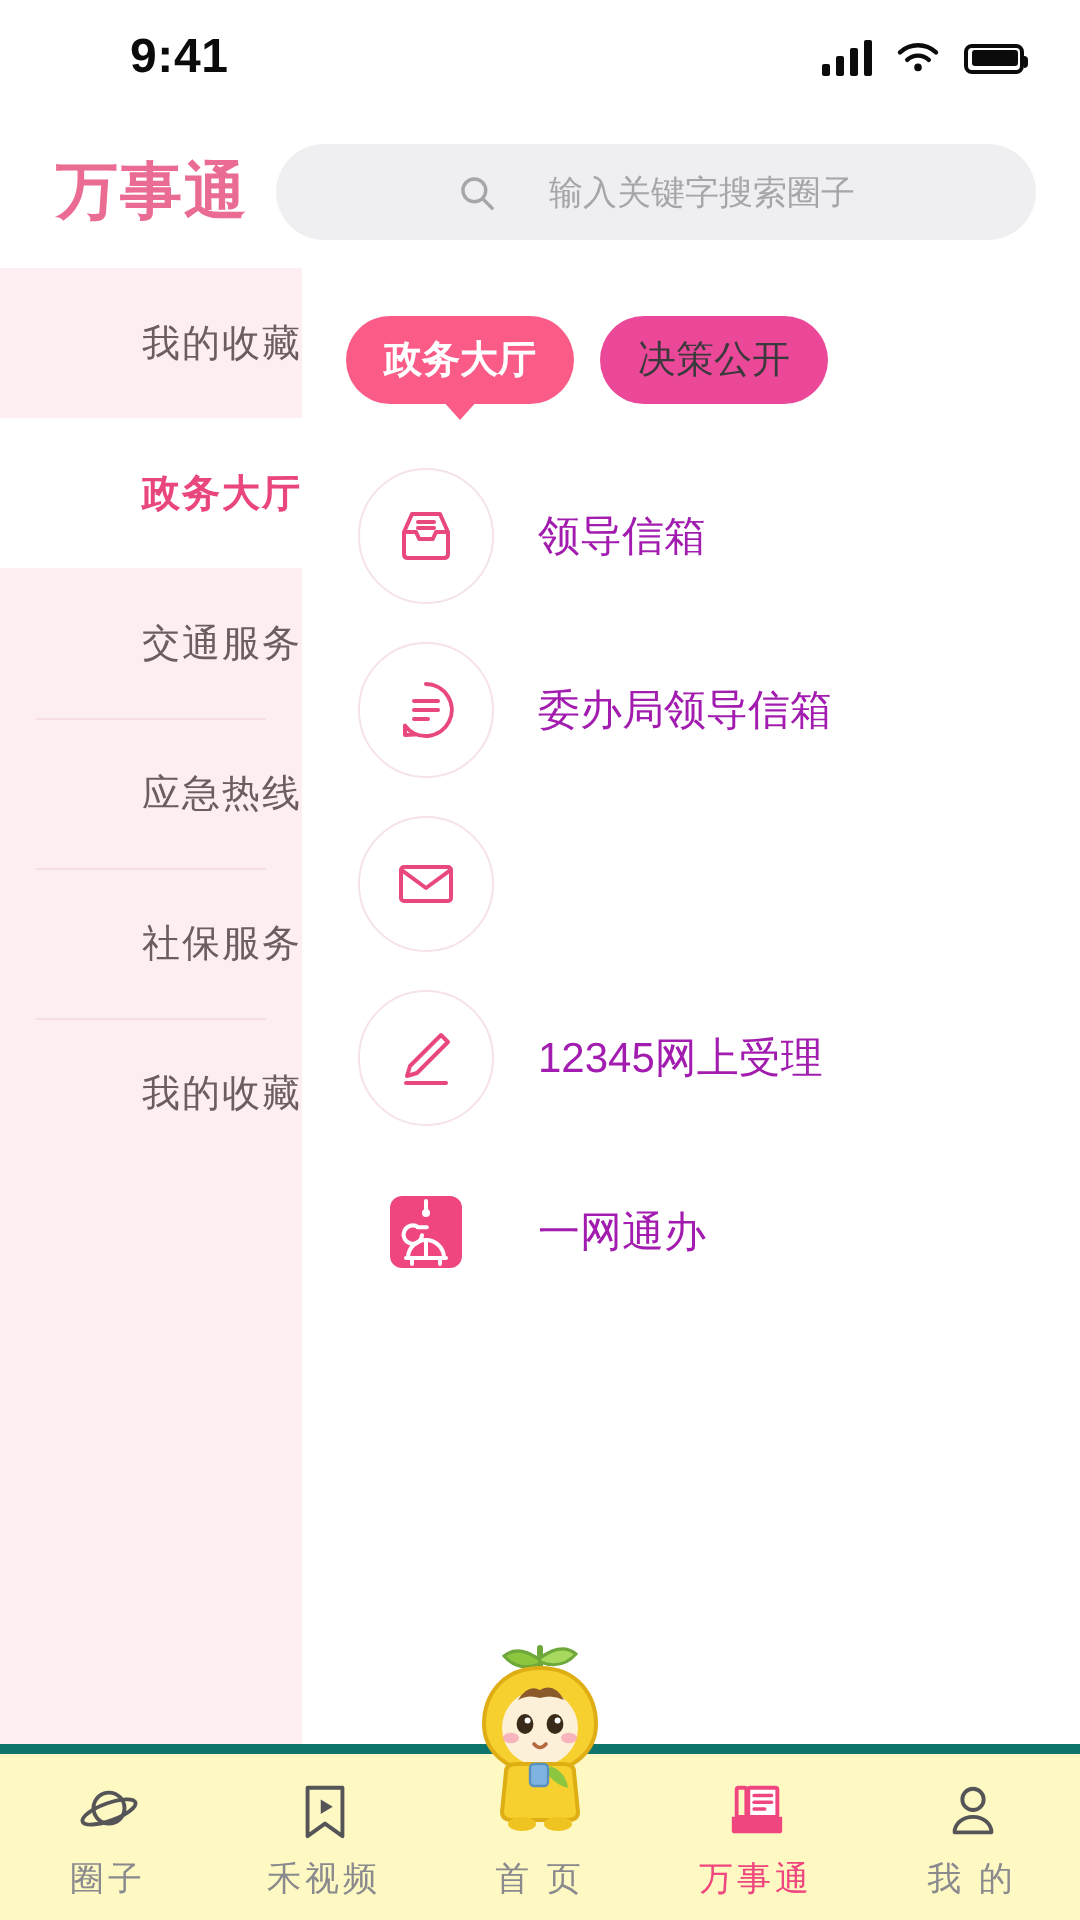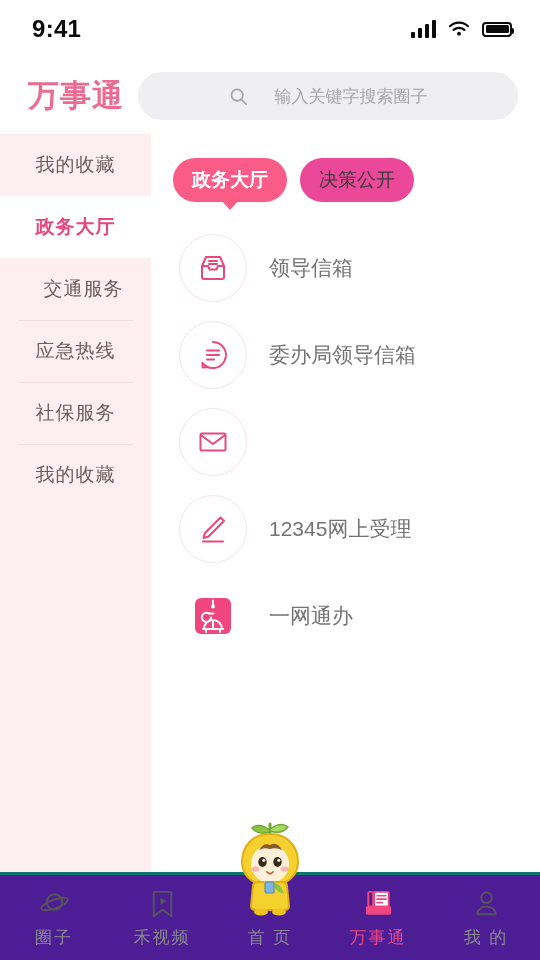--- a/index.html
+++ b/index.html
@@ -13,7 +13,7 @@
   
   .statusbar {
     height:58px; display:flex; align-items:center;
-    justify-content:space-between; padding:0 28px 0 32px;
+    justify-content:space-between; padding:0 28px 0 65px;
   }
   .status-time { font-size:24px; font-weight:600; color:#0b0b0b; letter-spacing:.3px; }
   .status-right { display:flex; align-items:center; gap:11px; }

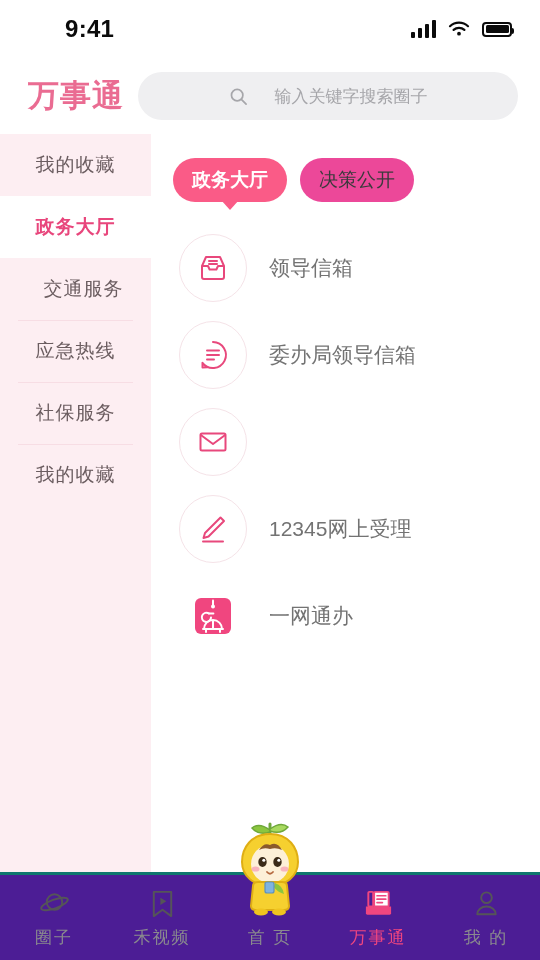--- a/index.html
+++ b/index.html
@@ -42,7 +42,7 @@
   
   .sidebar { width:151px; background:#fdeef2; position:relative; flex-shrink:0; }
   .side-item {
-    height:62px; display:flex; align-items:center; justify-content:center;
+    height:75px; display:flex; align-items:center; justify-content:flex-end;
     font-size:19px; color:#6b5d60; position:relative; background:#fdeef2;
   }
   .side-item .lbl { letter-spacing:1px; }

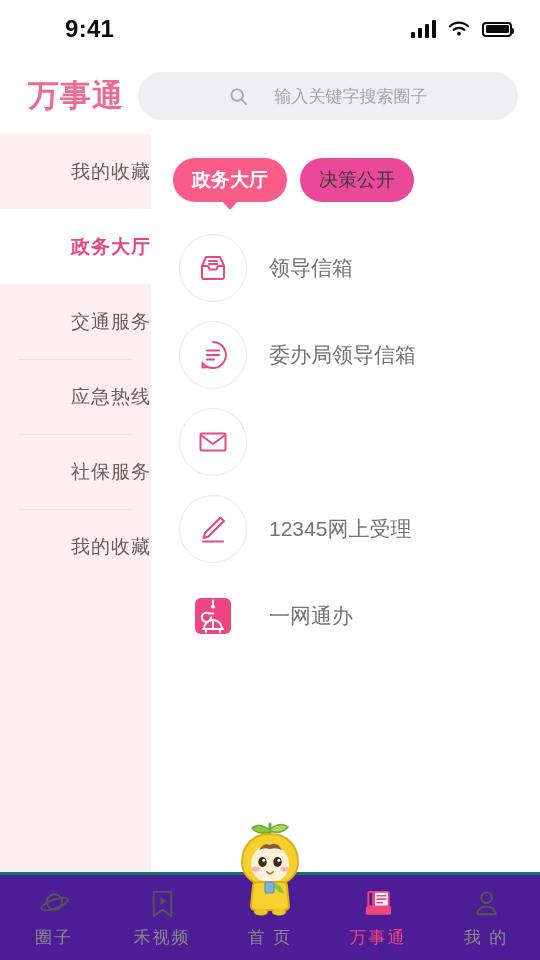--- a/index.html
+++ b/index.html
@@ -81,7 +81,7 @@
     background:#fff;
   }
   .ic-wrap.solid { border:none; }
-  .row-label { font-size:21px; color:#737373; }
+  .row-label { font-size:21px; color:#a21caf; }
 
   
   .bottomnav {

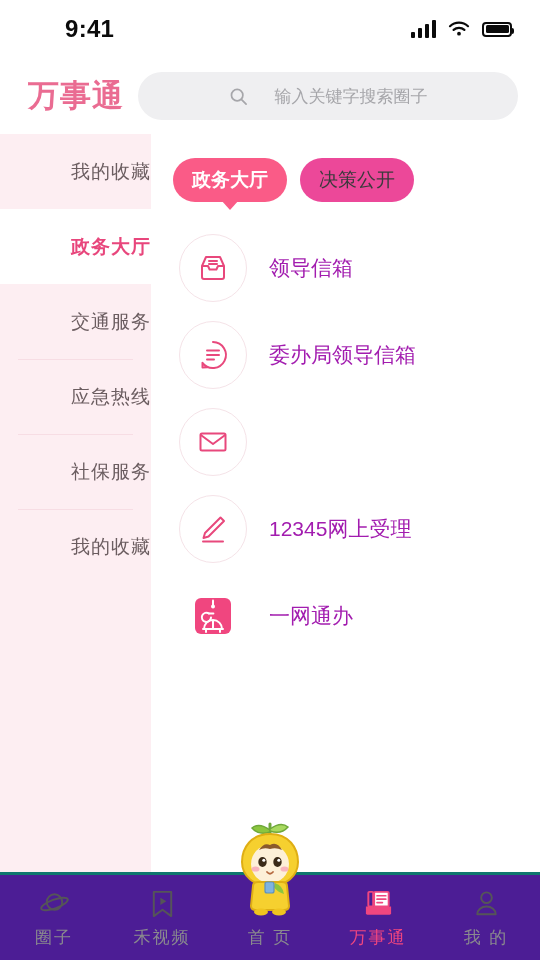--- a/index.html
+++ b/index.html
@@ -86,7 +86,7 @@
   
   .bottomnav {
     position:absolute; left:0; right:0; bottom:0; height:88px;
-    background:#4c1d95; border-top:3px solid #0f766e;
+    background:#fef9c3; border-top:5px solid #0f766e;
     display:flex; align-items:flex-start; padding-top:12px;
   }
   .nav-item { flex:1; display:flex; flex-direction:column;

